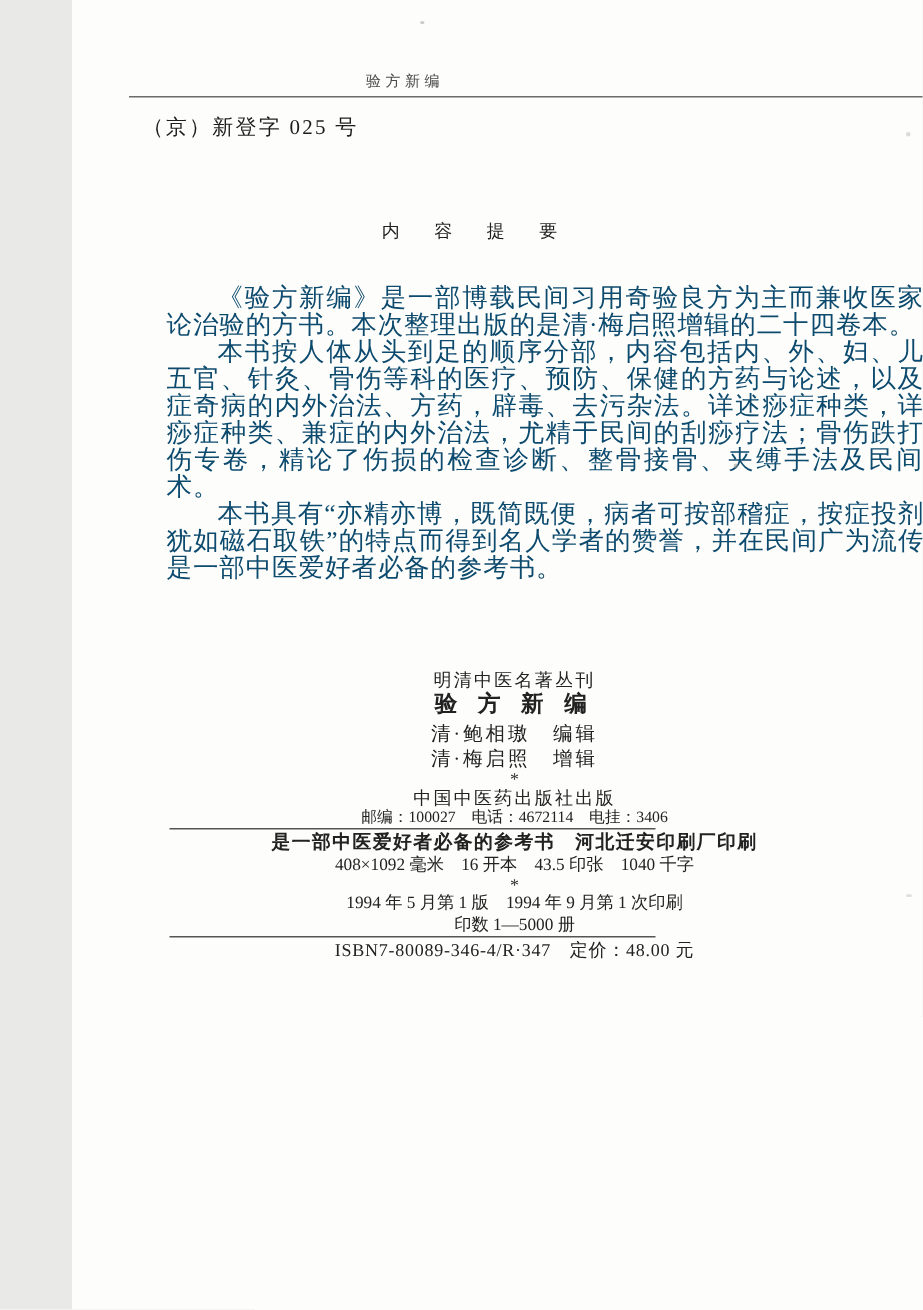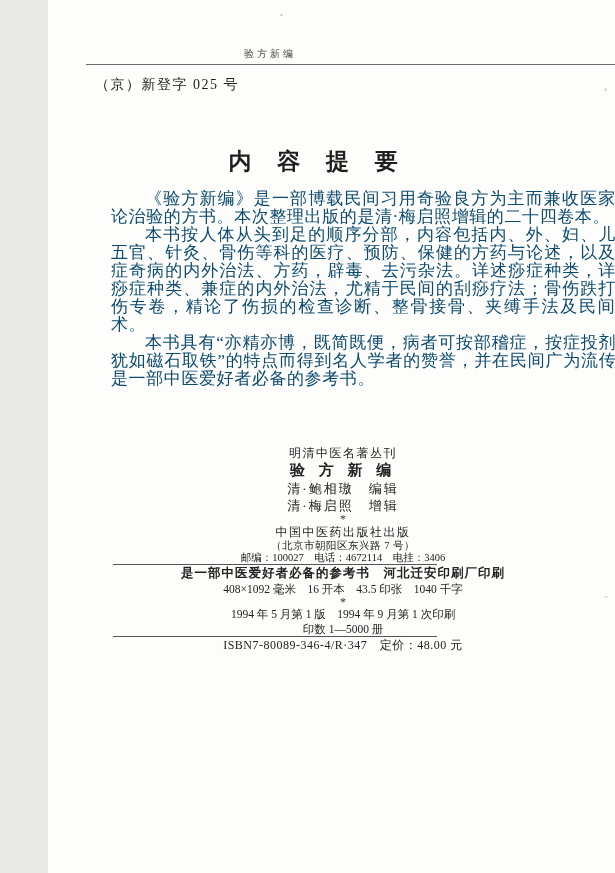--- a/index.html
+++ b/index.html
@@ -28,7 +28,7 @@
   
   .summary-heading{
     position:absolute;top:146px;left:0;width:540px;
-    text-align:center;font-size:23px;font-weight:700;
+    text-align:center;font-size:12px;font-weight:400;
     letter-spacing:10px;color:#1f1f1f;
   }
   .summary-body{

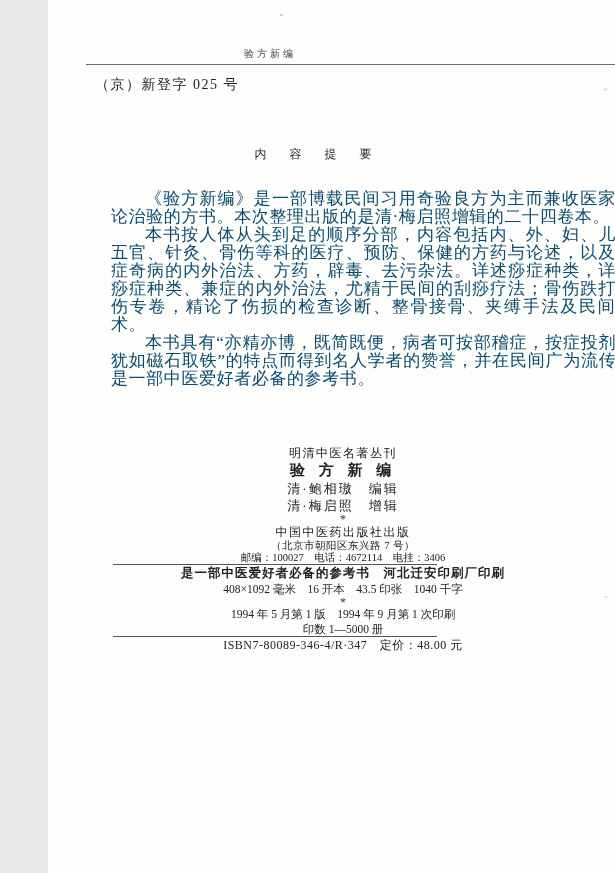--- a/index.html
+++ b/index.html
@@ -88,7 +88,6 @@
     <div class="co-editor">清·梅启照　增辑</div>
     <div class="co-star">*</div>
     <div class="co-publisher">中国中医药出版社出版</div>
-    <div class="co-address">（北京市朝阳区东兴路 7 号）</div>
     <div class="co-contact">邮编：100027　电话：4672114　电挂：3406</div>
     <div class="co-rule"></div>
     <div class="co-dist">是一部中医爱好者必备的参考书　河北迁安印刷厂印刷</div>

